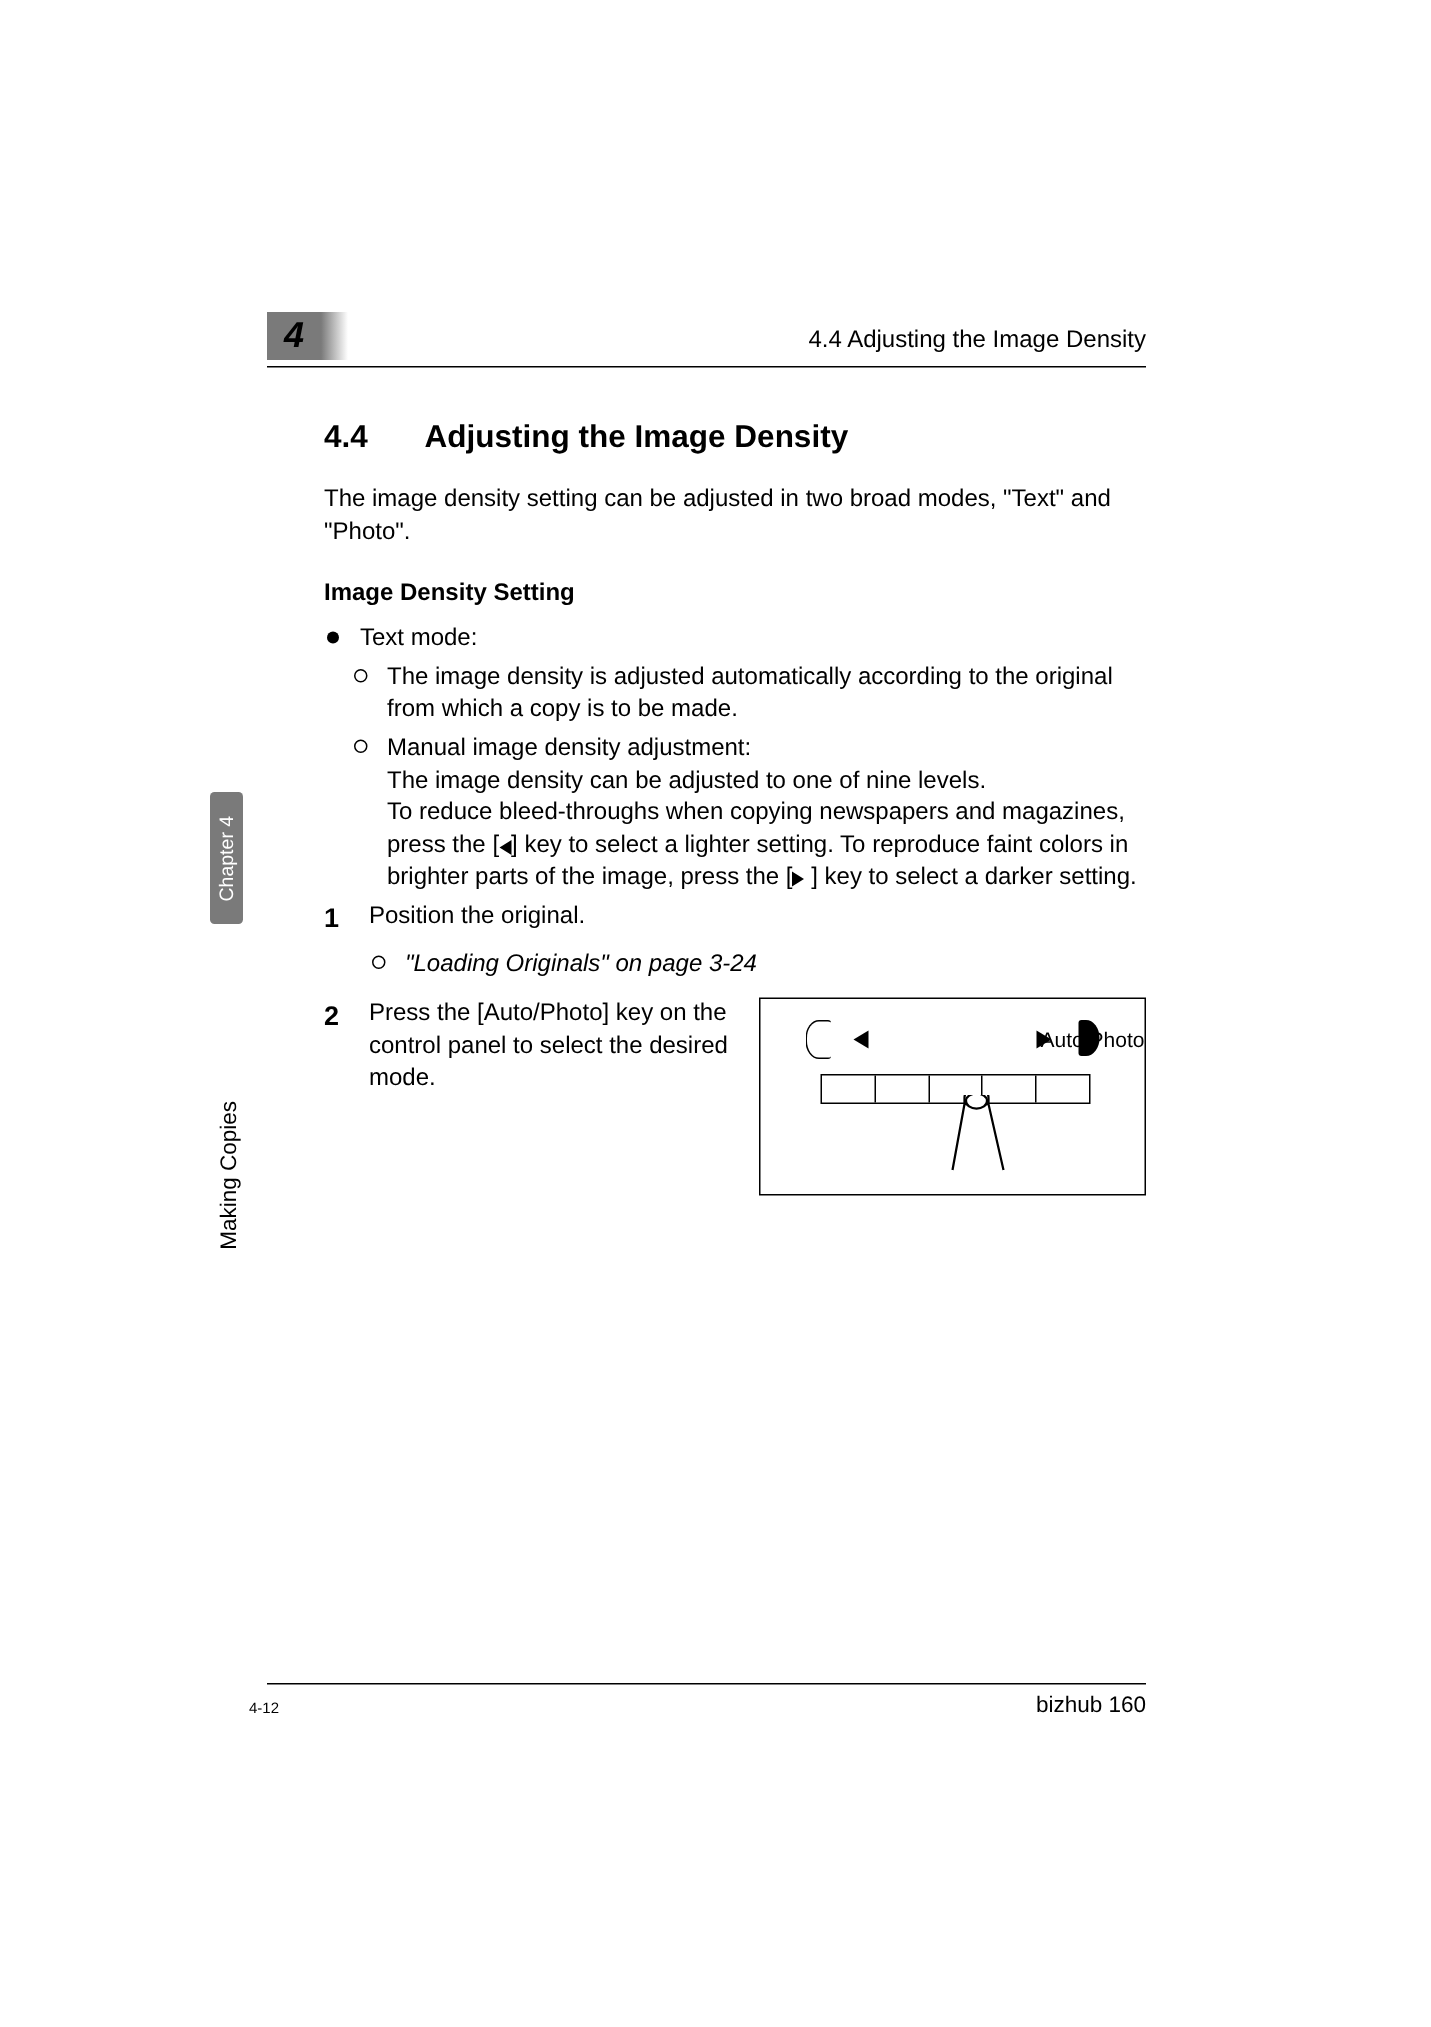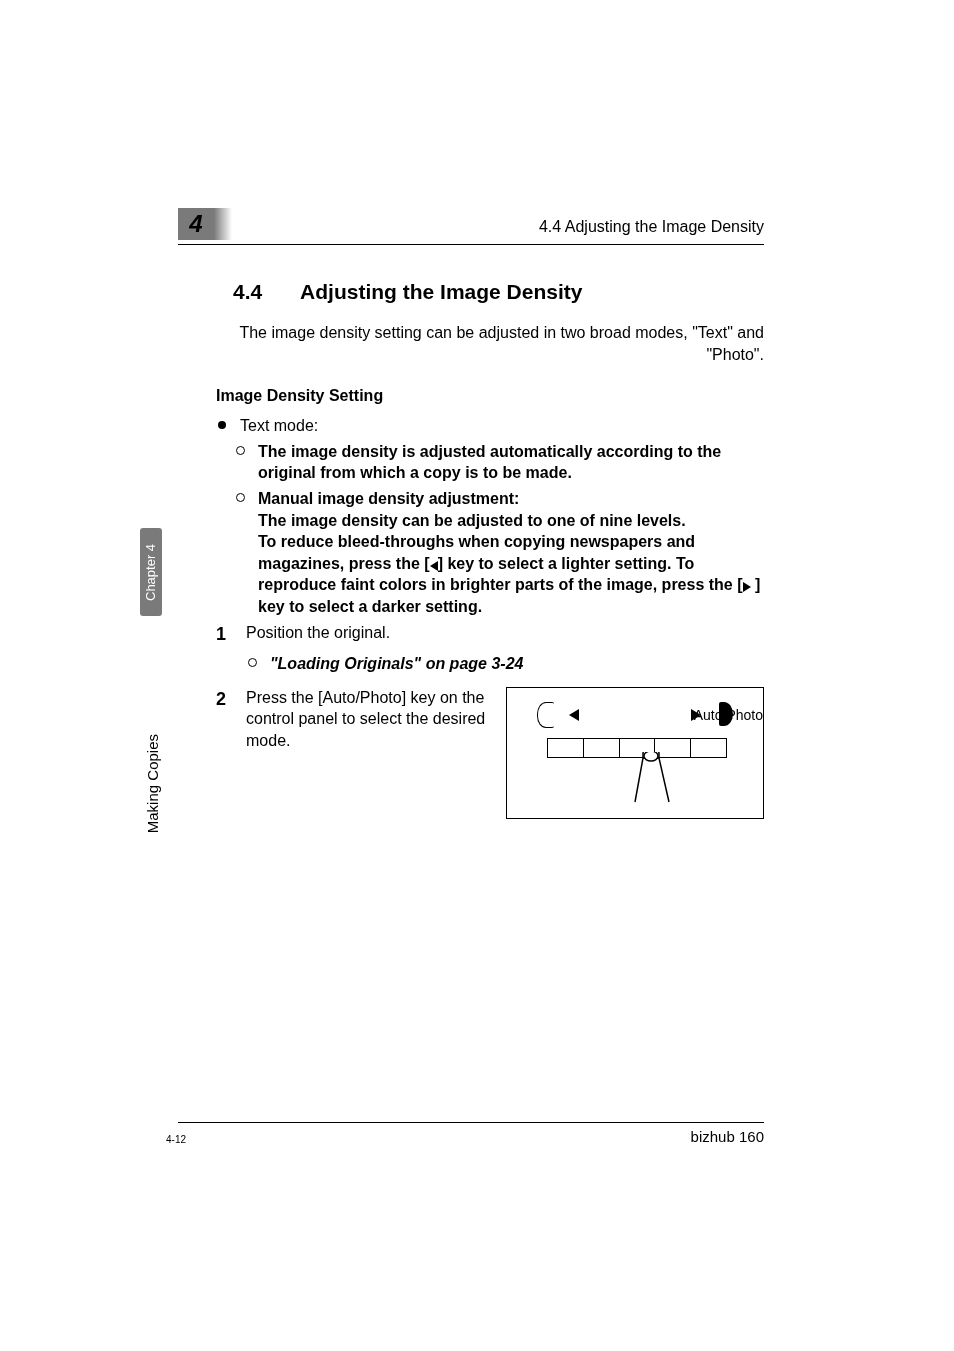--- a/index.html
+++ b/index.html
@@ -69,7 +69,7 @@
     font-weight: bold;
     margin: 0 0 18px 0;
   }
-  h1.section-title .secnum { display: inline-block; width: 62px; margin-left: 17px; }
+  h1.section-title .secnum { display: inline-block; width: 62px; }
   p.intro {
     margin: 0 0 22px 0;
     line-height: 1.35;

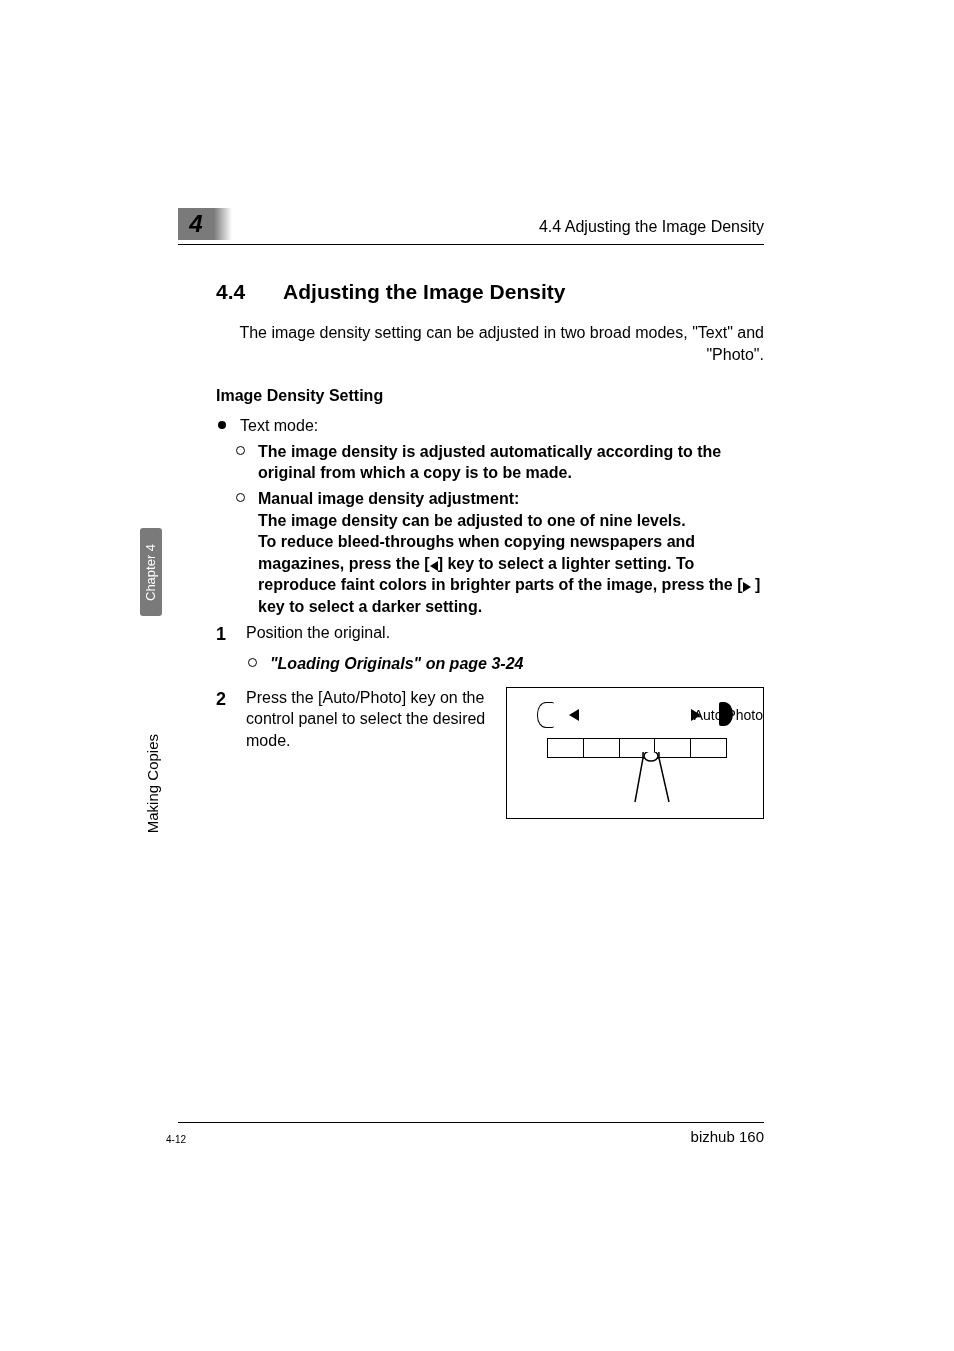--- a/index.html
+++ b/index.html
@@ -73,7 +73,6 @@
   p.intro {
     margin: 0 0 22px 0;
     line-height: 1.35;
-    text-align: right;
   }
   .subhead {
     font-weight: bold;

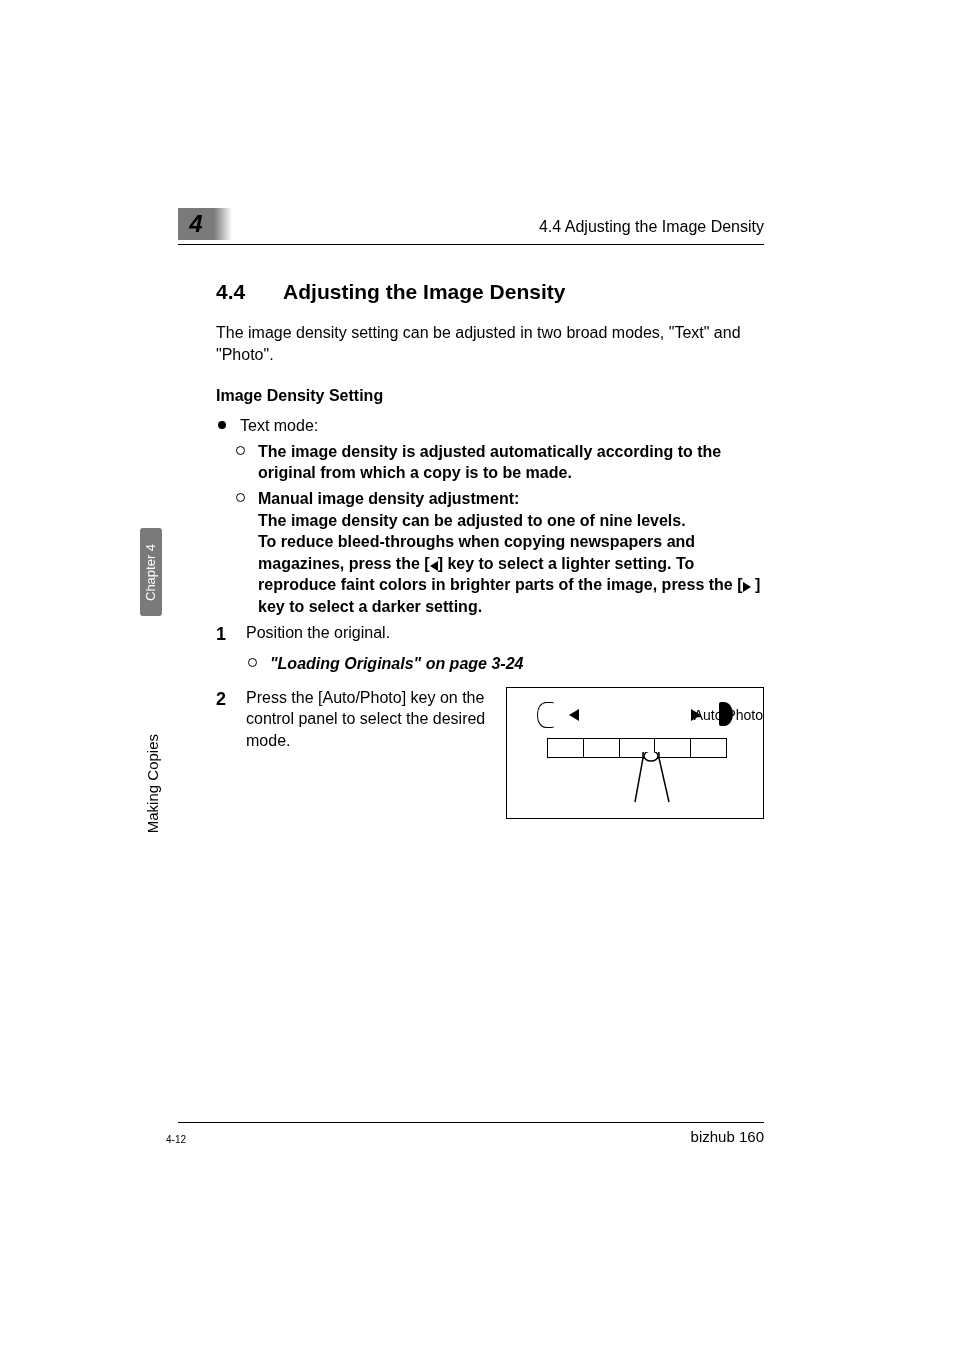--- a/index.html
+++ b/index.html
@@ -99,7 +99,6 @@
     padding-left: 24px;
     margin: 0 0 4px 18px;
     line-height: 1.35;
-    font-weight: bold;
   }
   .circle-item::before {
     content: "";

